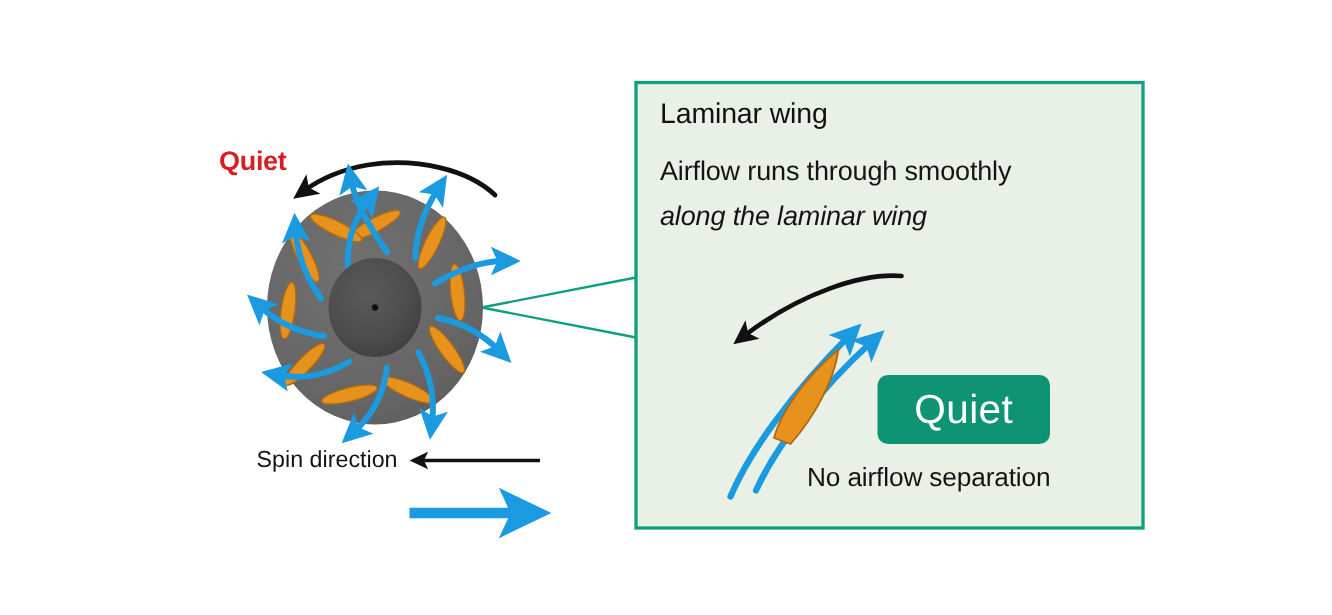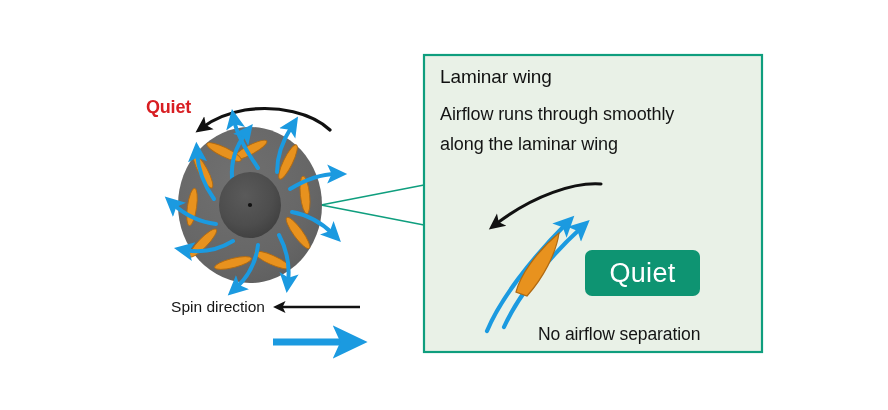--- a/index.html
+++ b/index.html
@@ -68,6 +68,7 @@
     font-size: 18px;
     color: #141414;
     letter-spacing: -0.1px;
+    font-style: italic;
   }
   .panel-caption {
     left: 538px;

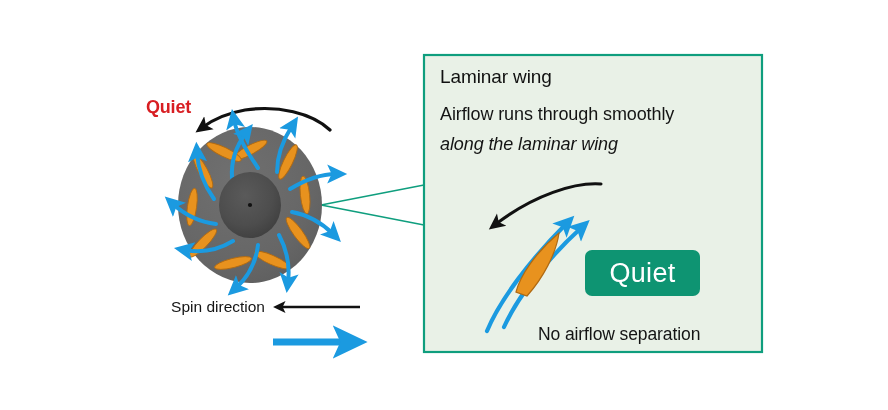--- a/index.html
+++ b/index.html
@@ -72,7 +72,7 @@
   }
   .panel-caption {
     left: 538px;
-    top: 324px;
+    top: 308px;
     font-size: 17.5px;
     color: #141414;
     letter-spacing: -0.1px;

